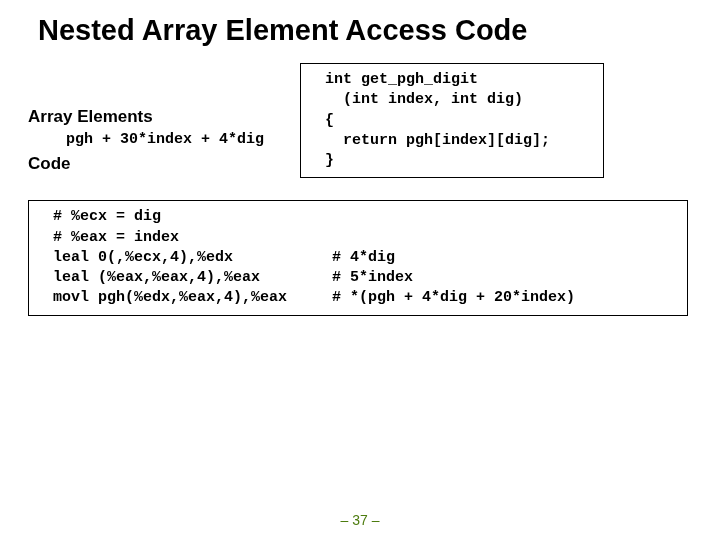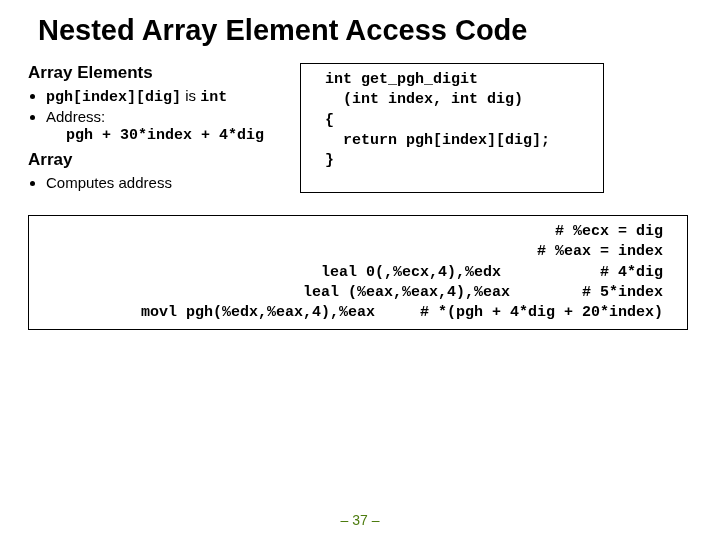--- a/index.html
+++ b/index.html
@@ -29,6 +29,7 @@
   }
   .leftcol {
     flex: 1 1 auto;
+    margin-top: 44px;
   }
   .section-head {
     font-size: 17px;

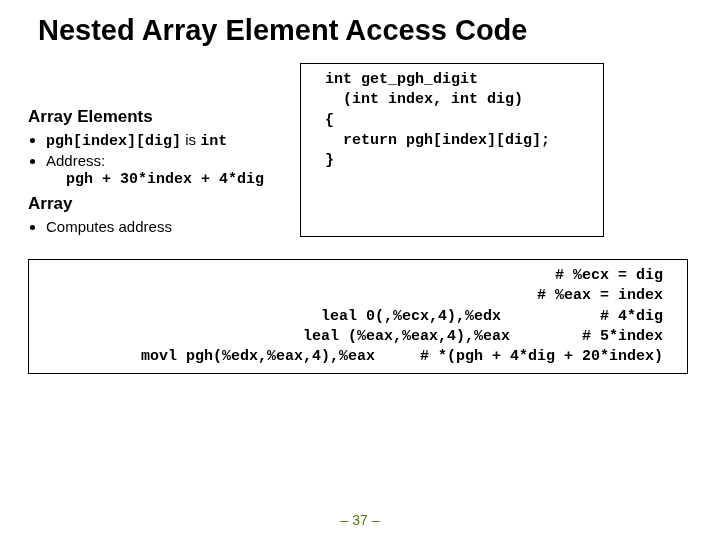--- a/index.html
+++ b/index.html
@@ -96,12 +96,6 @@
 
       <div class="section-head">Array Elements</div>
 
-      <ul class="b1">
-        <li>
-          <span class="mono">pgh[index][dig]</span><span> is </span><span class="mono">int</span>
-        </li>
-        <li>Address:</li>
-      </ul>
       <div class="sub mono">pgh + 30*index + 4*dig</div>
 
       <div class="section-head">Array</div>

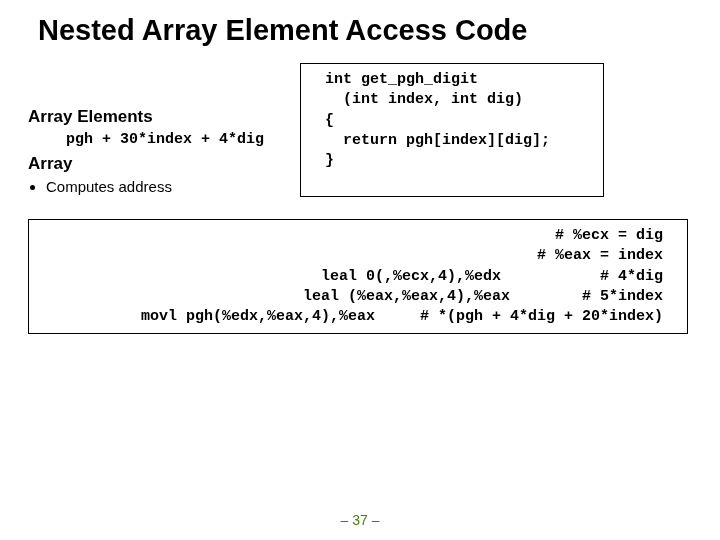--- a/index.html
+++ b/index.html
@@ -98,7 +98,7 @@
 
       <div class="sub mono">pgh + 30*index + 4*dig</div>
 
-      <div class="section-head">Array</div>
+      <div class="section-head">Code</div>
 
       <ul class="b1">
         <li>Computes address</li>

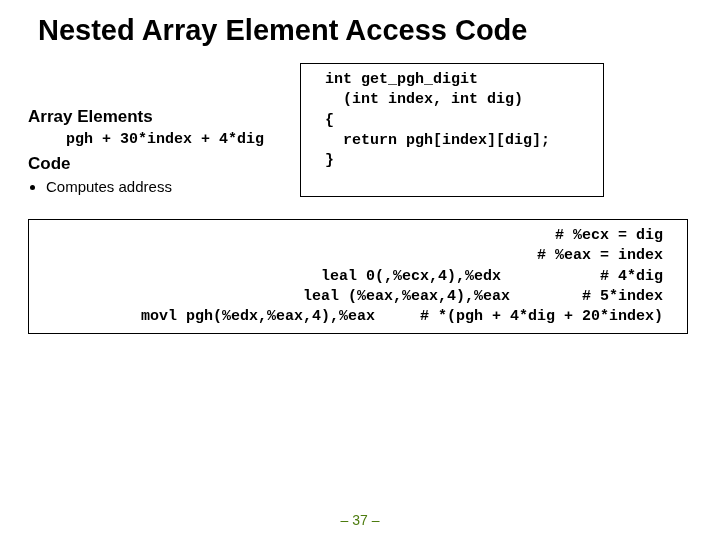--- a/index.html
+++ b/index.html
@@ -100,9 +100,6 @@
 
       <div class="section-head">Code</div>
 
-      <ul class="b1">
-        <li>Computes address</li>
-      </ul>
 
     </div>
 

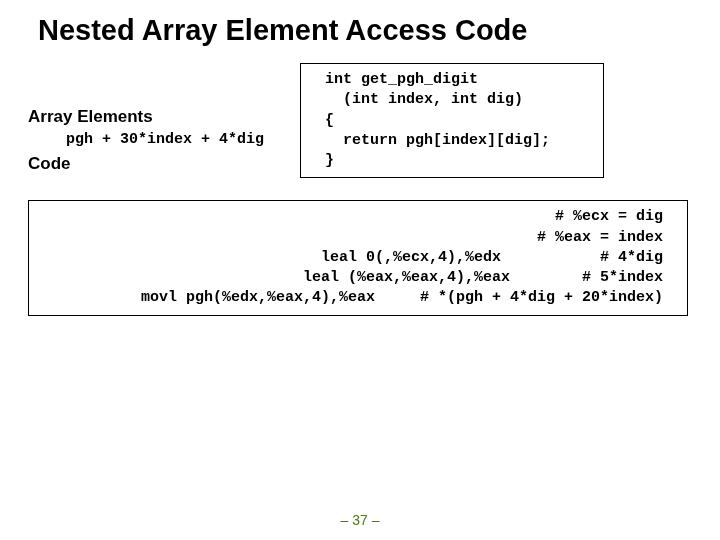--- a/index.html
+++ b/index.html
@@ -71,7 +71,6 @@
   .codebox.bottom {
     margin: 22px 0 0 0;
     width: 660px;
-    text-align: right;
   }
   .pagenum {
     position: absolute;

